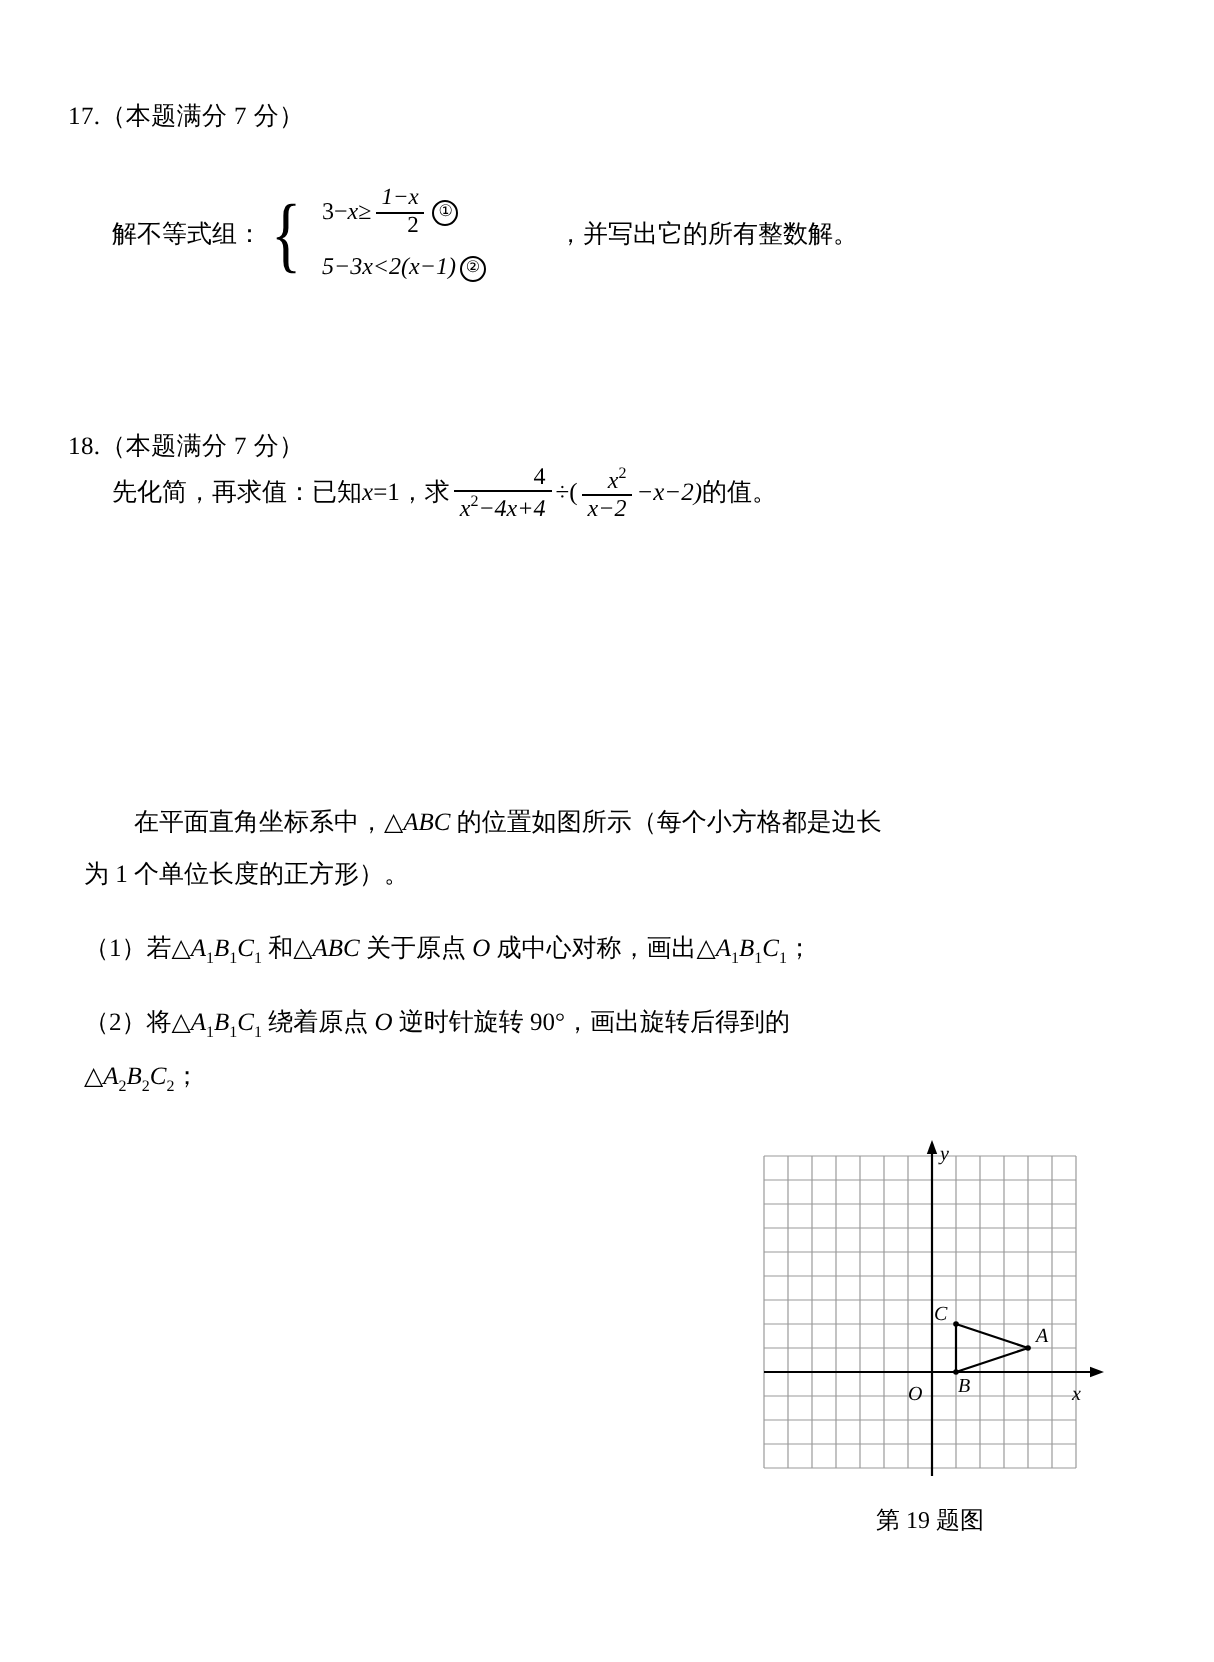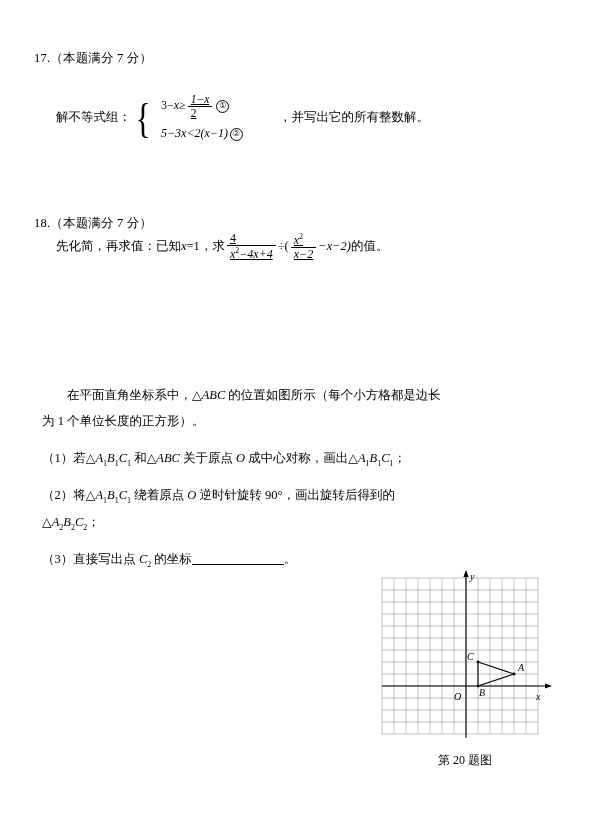--- a/index.html
+++ b/index.html
@@ -47,13 +47,12 @@
   .frac {
     display: inline-block;
     vertical-align: middle;
-    text-align: left;
+    text-align: right;
     font-size: 11.5px;
     line-height: 1.15;
     margin: 0 2px;
     position: relative;
     top: -0.5px;
-    text-decoration: underline;
   }
   .frac .num {
     display: block;

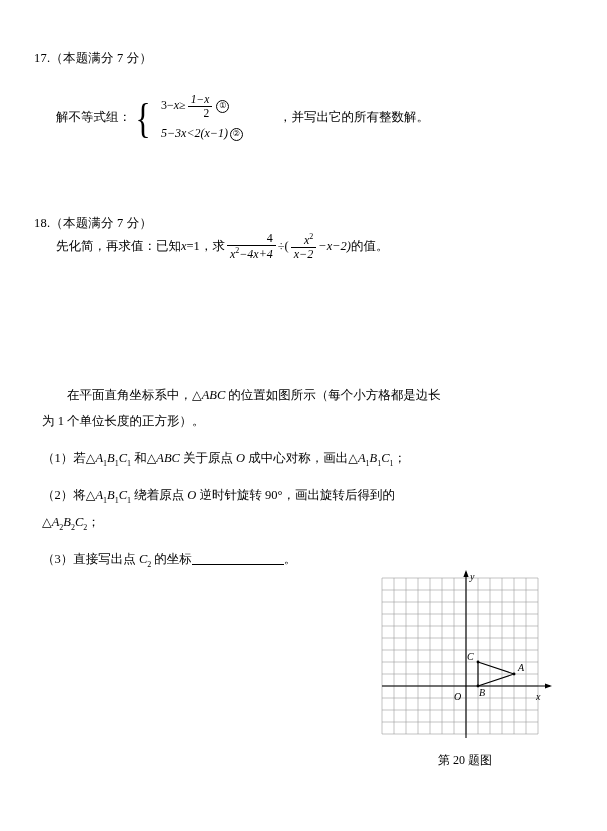--- a/index.html
+++ b/index.html
@@ -172,7 +172,7 @@
   </div>
 
   <div class="q-block" style="top:382px;">
-    <div class="q-body" style="padding-left:42px; padding-right:30px; line-height:2.1;">
+    <div class="q-body" style="padding-left:42px; padding-right:30px; margin-top:16px; line-height:2.1;">
       <div class="indent">
         <span>在平面直角坐标系中，△</span><span class="ital">ABC</span><span> 的位置如图所示（每个小方格都是边长为 1 个单位长度的正方形）。</span>
       </div>

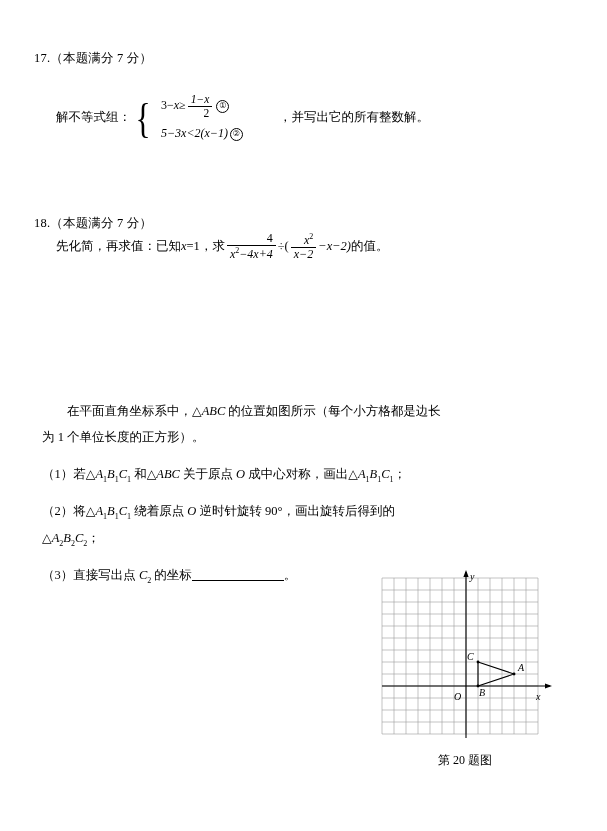--- a/index.html
+++ b/index.html
@@ -181,9 +181,6 @@
       </div>
       <div style="margin-top:10px;">
         <span>（2）将△</span><span class="ital">A</span><span class="sub">1</span><span class="ital">B</span><span class="sub">1</span><span class="ital">C</span><span class="sub">1</span><span> 绕着原点 </span><span class="ital">O</span><span> 逆时针旋转 90°，画出旋转后得到的△</span><span class="ital">A</span><span class="sub">2</span><span class="ital">B</span><span class="sub">2</span><span class="ital">C</span><span class="sub">2</span><span>；</span>
-      </div>
-      <div style="margin-top:10px;">
-        <span>（3）直接写出点 </span><span class="ital">C</span><span class="sub">2</span><span> 的坐标</span><span class="blank-line"></span><span>。</span>
       </div>
     </div>
   </div>

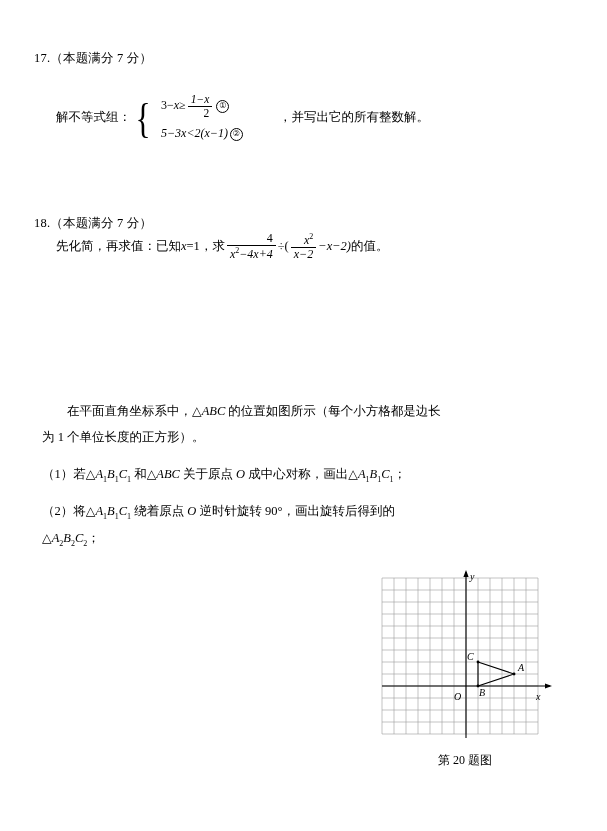--- a/index.html
+++ b/index.html
@@ -245,7 +245,7 @@
         <text x="76" y="132" font-family="Liberation Serif, serif" font-size="10" font-style="italic">O</text>
       </svg>
     </div>
-    <div class="fig-caption">第 20 题图</div>
+    <div class="fig-caption">第 19 题图</div>
   </div>
 
 </div>

